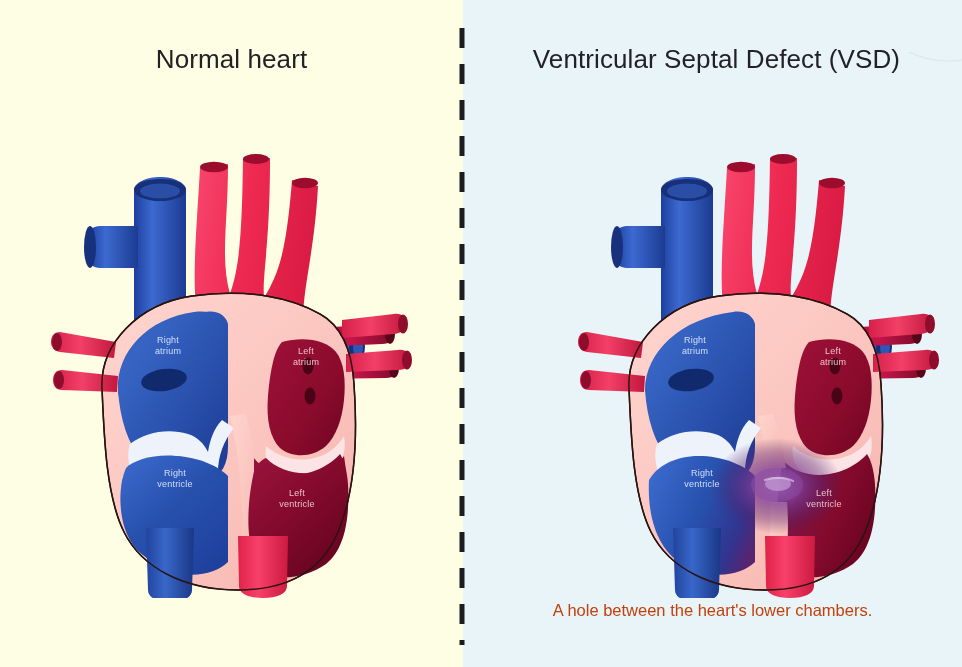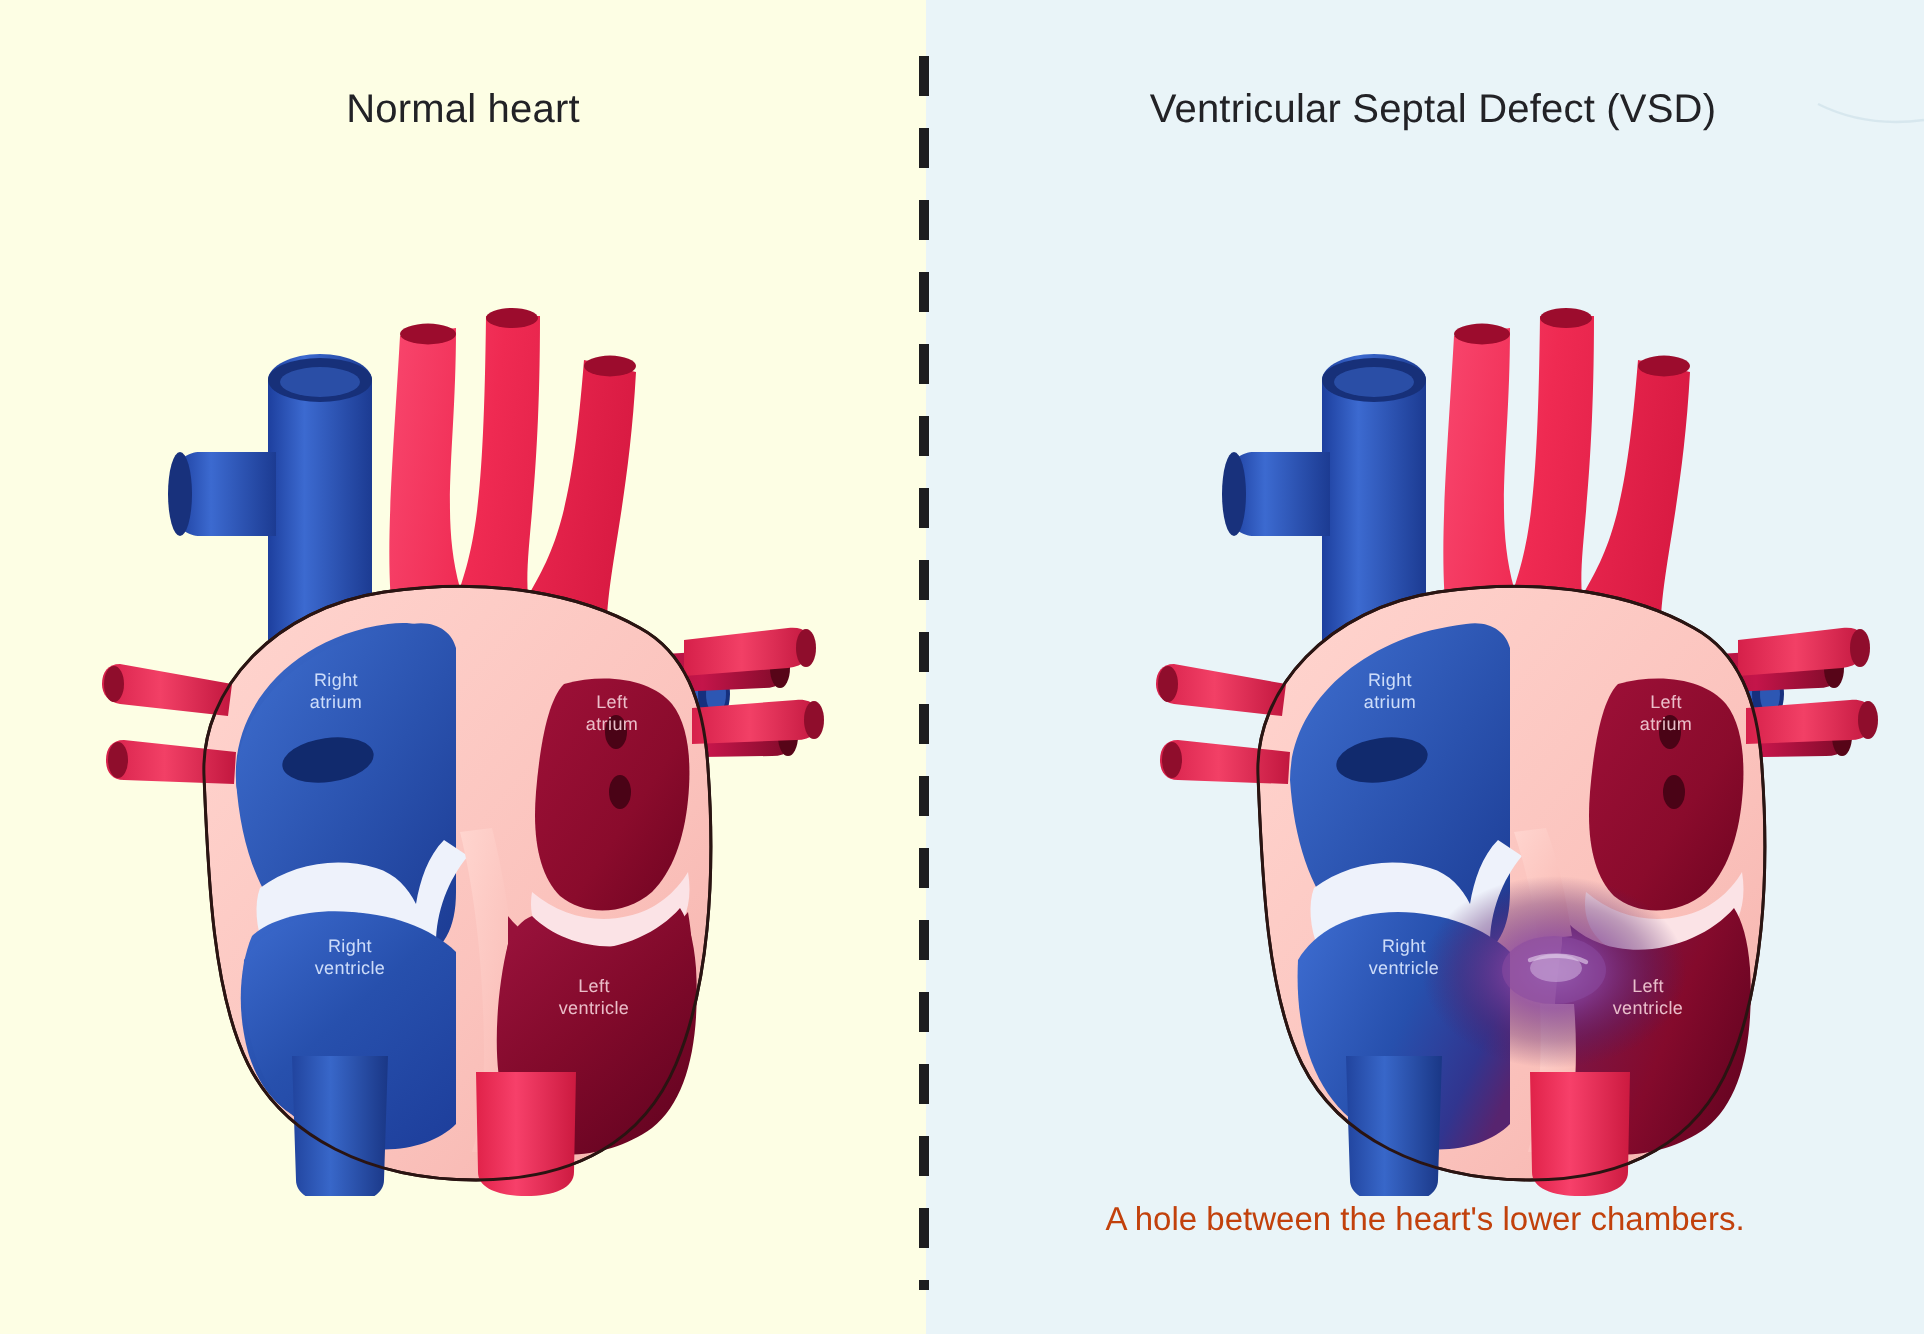--- a/index.html
+++ b/index.html
@@ -39,7 +39,7 @@
     top: 44px;
     width: 100%;
     text-align: center;
-    font-size: 20px;
+    font-size: 26px;
     font-weight: 400;
     color: #222226;
     letter-spacing: 0.1px;

